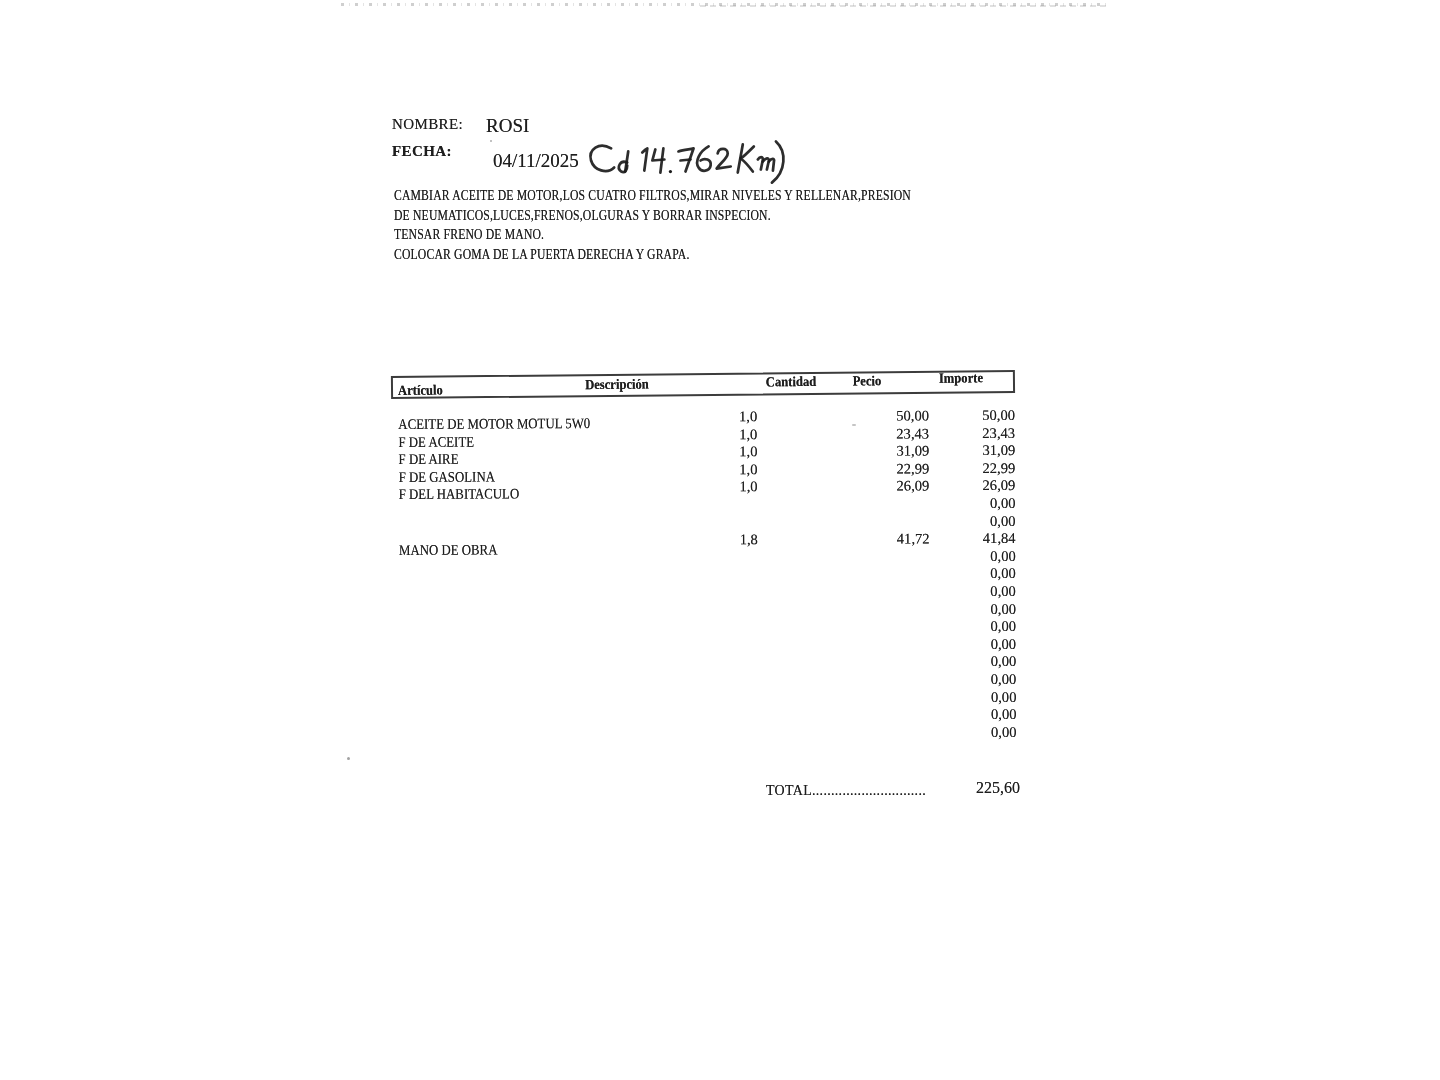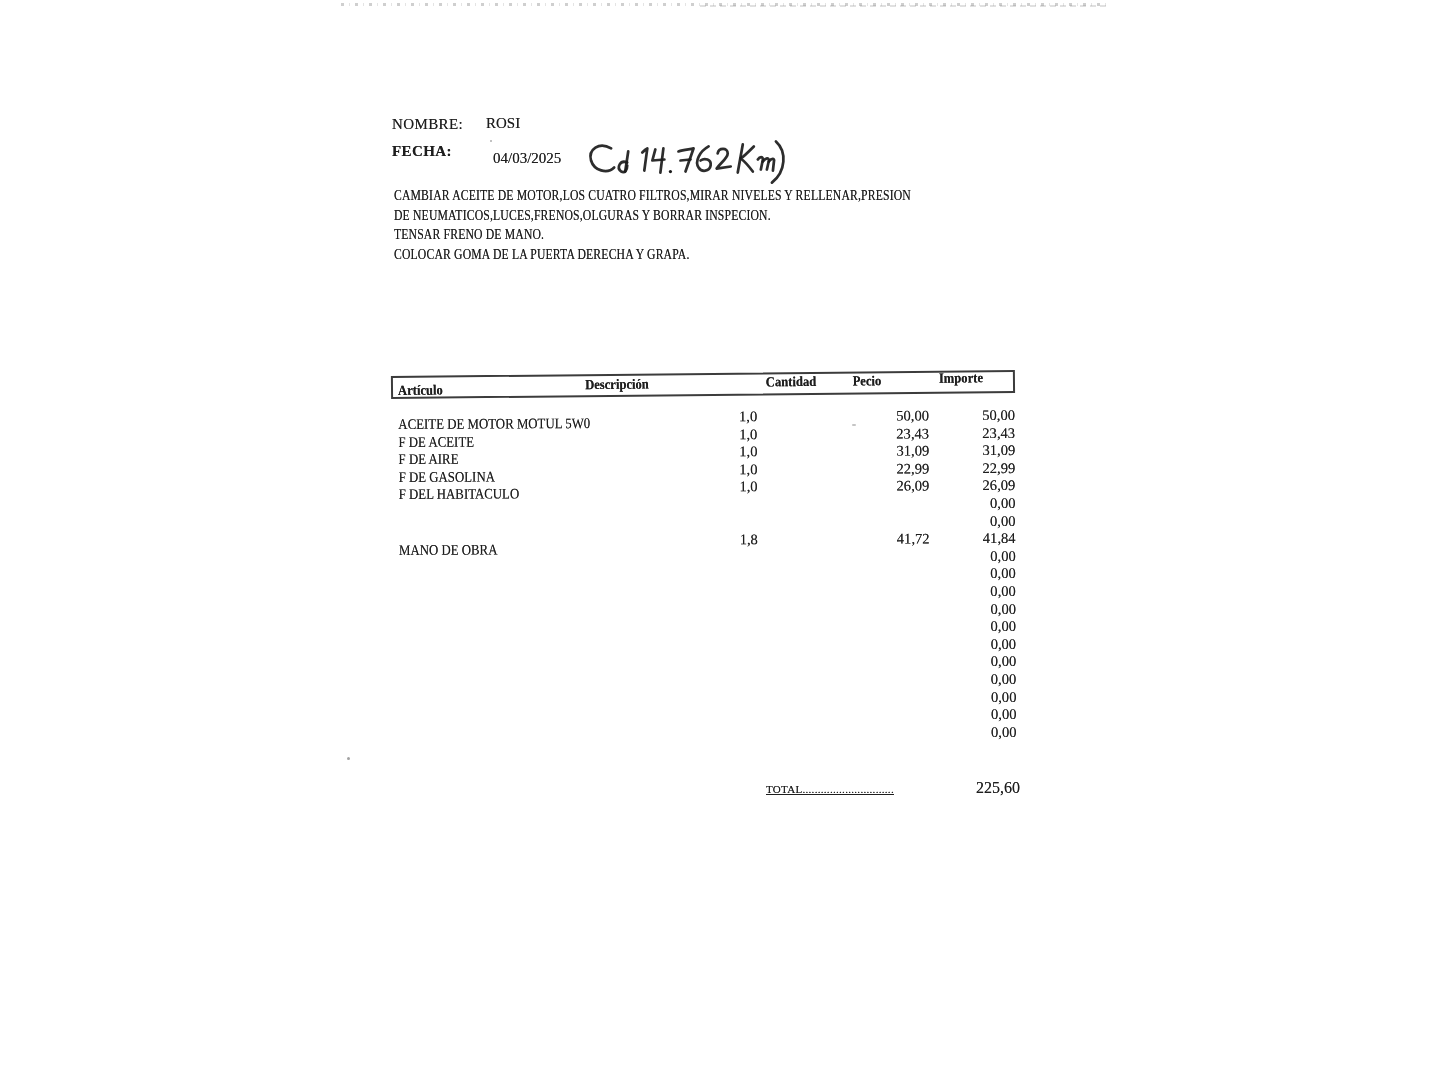--- a/index.html
+++ b/index.html
@@ -27,7 +27,7 @@
 
   
   .field-label { position:absolute; font-size:15px; letter-spacing:.4px; white-space:nowrap; }
-  .field-value { position:absolute; font-size:15px; white-space:nowrap; }
+  .field-value { position:absolute; font-size:19px; white-space:nowrap; }
   .pos-nombre-label { left:392px; top:116px;text-align:center; }
   .pos-nombre-value { left:486px; top:115px; }
   .pos-fecha-label  { left:392px; top:143px;font-weight:bold; }

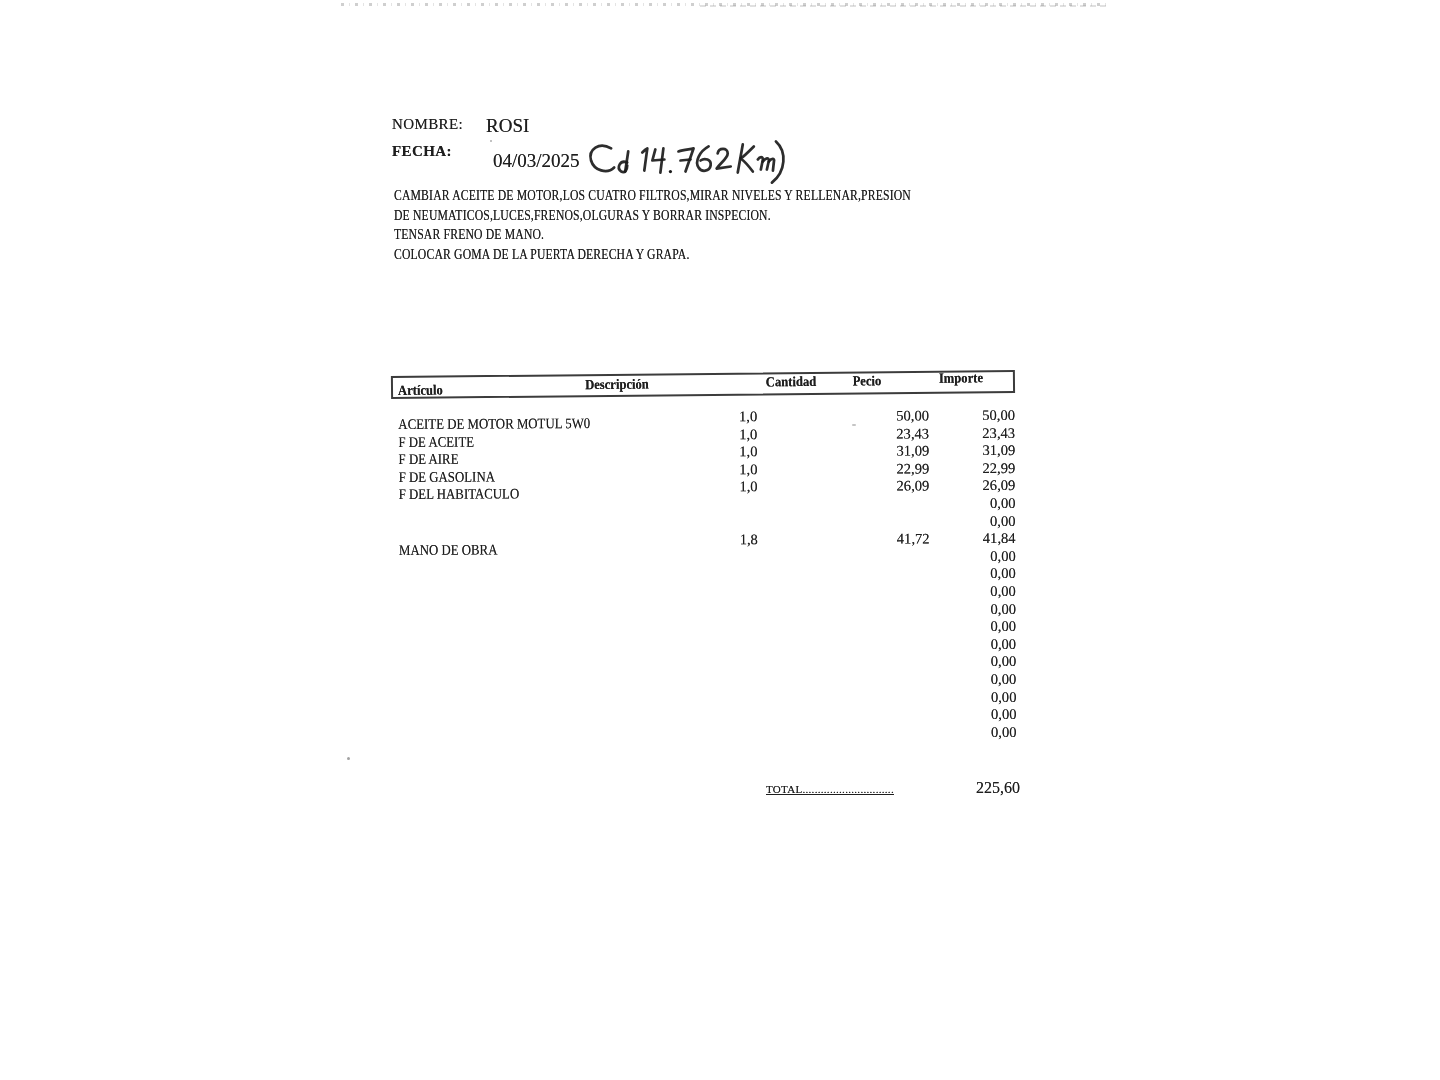--- a/index.html
+++ b/index.html
@@ -92,7 +92,7 @@
 <span class="field-label ink pos-nombre-label">NOMBRE:</span>
 <span class="field-value ink pos-nombre-value">ROSI</span>
 <span class="field-label ink pos-fecha-label">FECHA:</span>
-<span class="field-value ink pos-fecha-value">04/03/2025</span>
+<span class="field-value ink pos-fecha-value">04/11/2025</span>
 
 <div class="hand" role="img" aria-label="Cd 14.762 Km)">
   <svg viewBox="0 0 205 46">

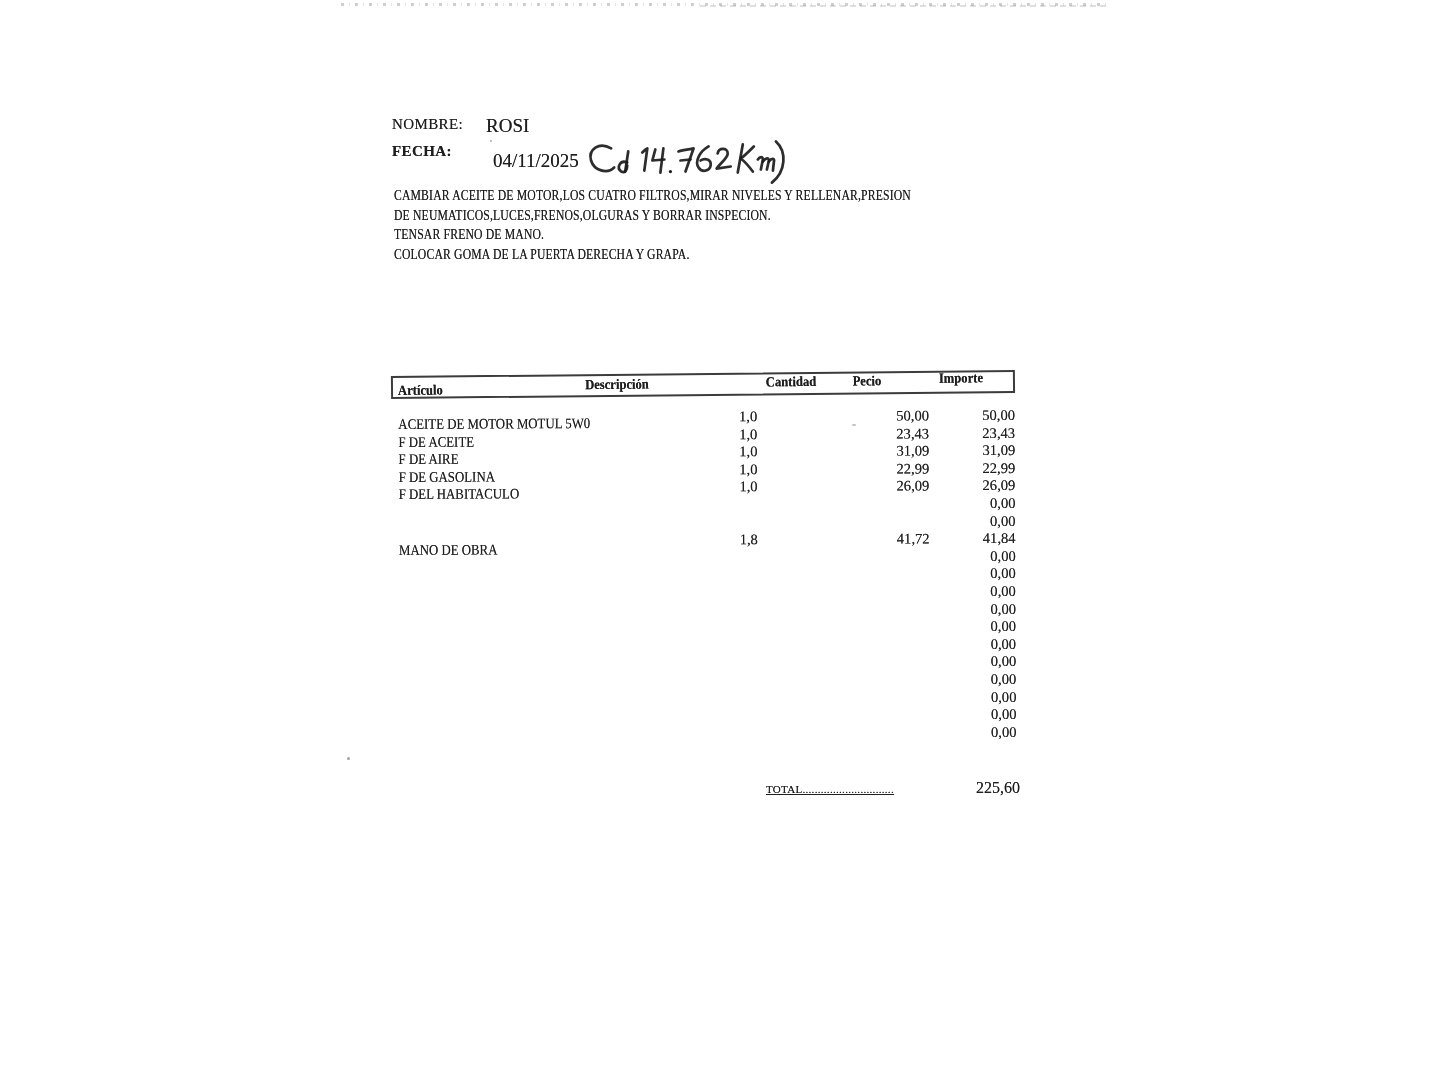--- a/index.html
+++ b/index.html
@@ -77,7 +77,7 @@
   .row-mano .c-art { top:9px; }
 
   
-  .total-label { position:absolute; left:766px; top:783px; font-size:11px; letter-spacing:.3px; white-space:nowrap;text-decoration:underline; }
+  .total-label { position:absolute; left:766px; top:783px; font-size:14px; letter-spacing:.3px; white-space:nowrap; }
   .total-value { position:absolute; left:930px; top:779px; width:90px; text-align:right; font-size:16px; }
 </style>
 </head>

